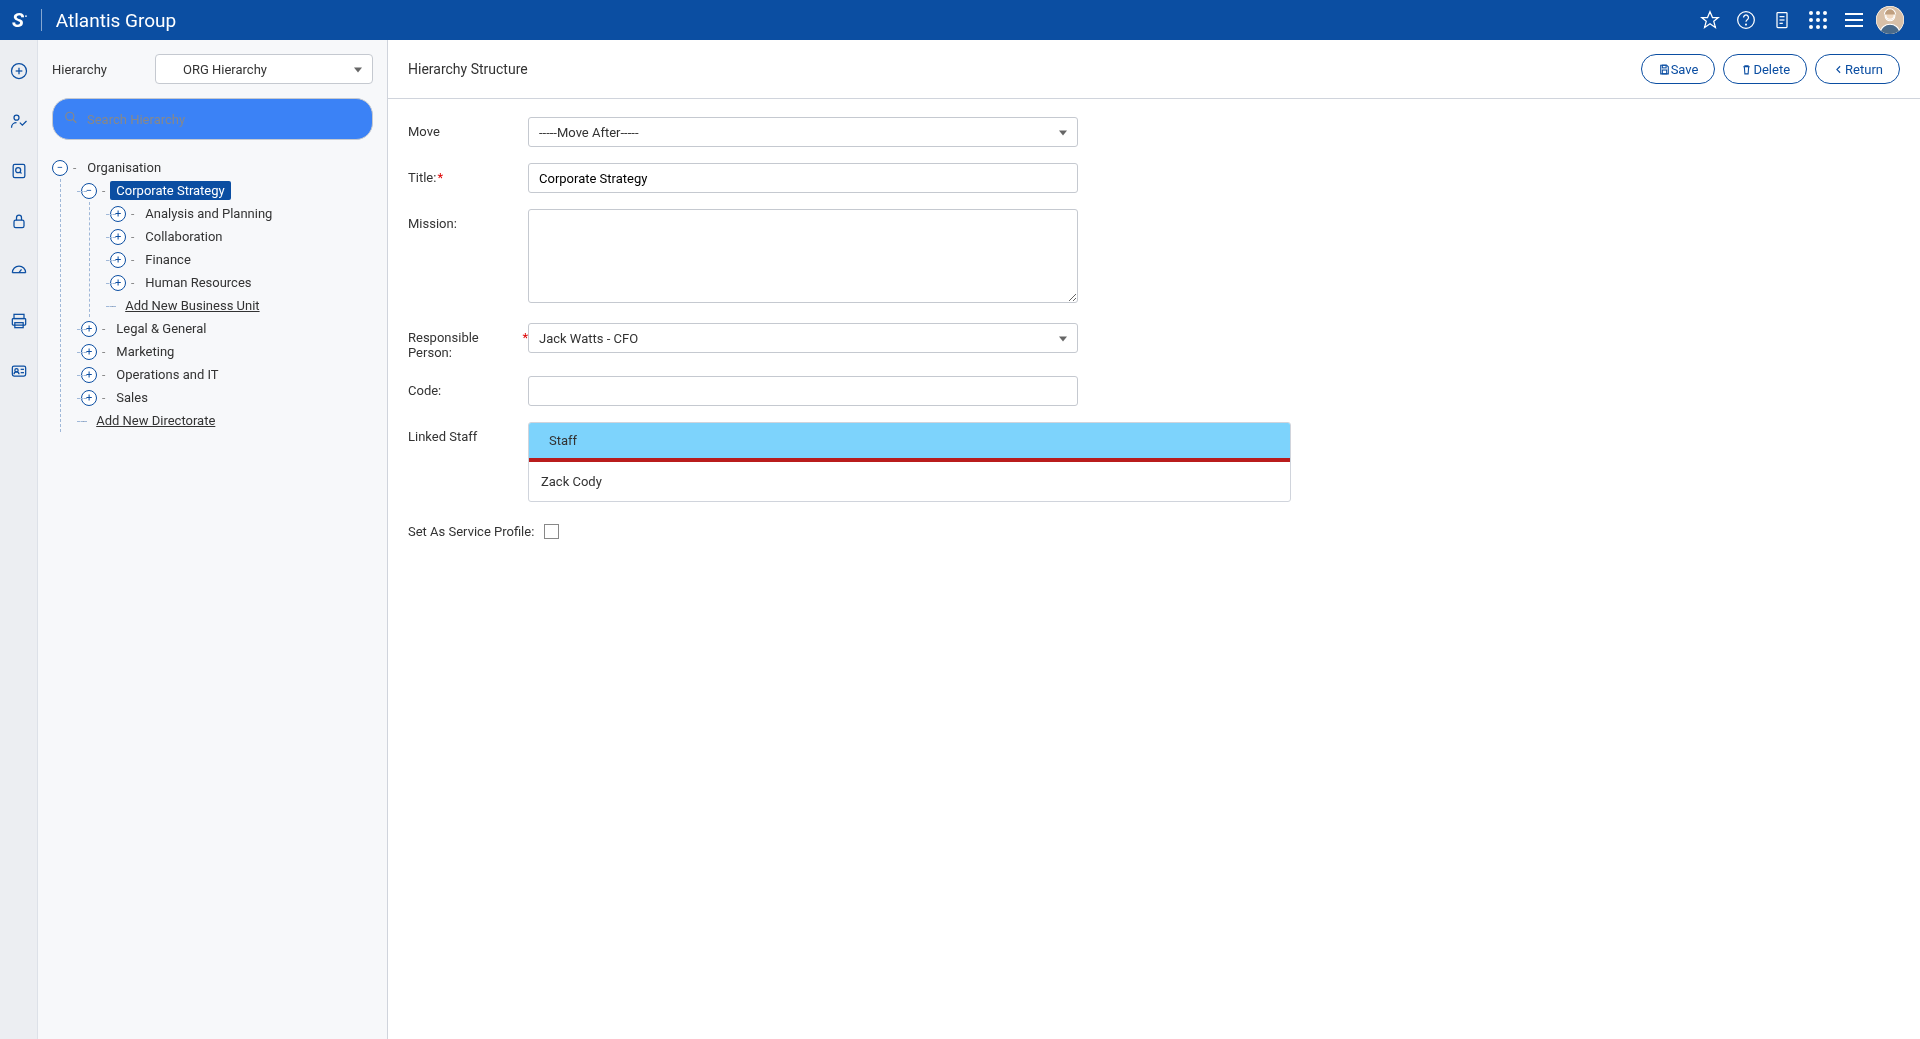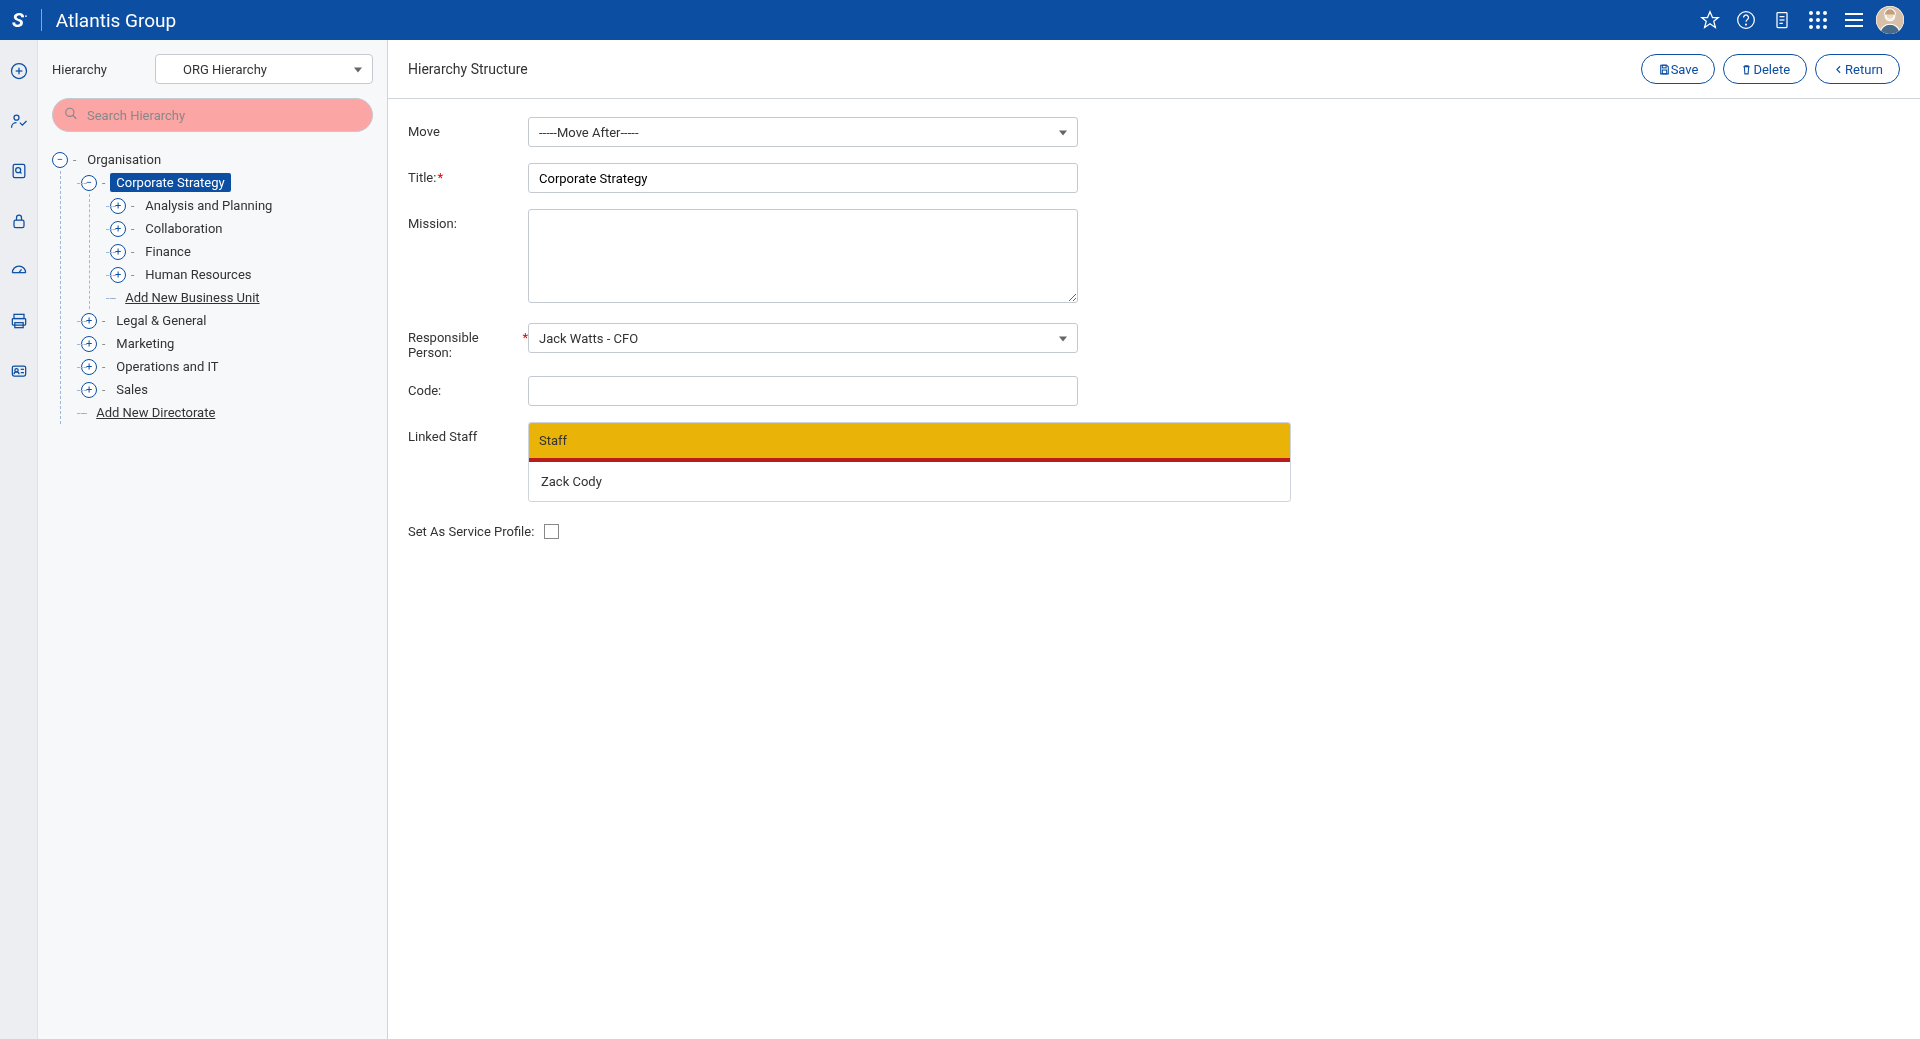--- a/index.html
+++ b/index.html
@@ -36,7 +36,7 @@
     .hier-select { flex: 1; height: 30px; border: 1px solid #c5c9d0; border-radius: 4px; background: #fff; position: relative; display: flex; align-items: center; padding: 0 30px 0 27px; font-size: 13px; color: #333; cursor: pointer; margin-left: 48px; }
     .select-caret { position: absolute; right: 10px; top: 50%; transform: translateY(-30%); width: 0; height: 0; border-left: 4px solid transparent; border-right: 4px solid transparent; border-top: 5px solid #666; }
     .search-wrap { position: relative; margin-bottom: 16px; }
-    .search-input { width: 100%; height: 34px; border: 1px solid #c5c9d0; border-radius: 17px; padding: 0 12px 0 34px; font-size: 13px; color: #333; background: #fca5a5; }
+    .search-input { width: 100%; height: 42px; border: 1px solid #c5c9d0; border-radius: 17px; padding: 0 12px 0 34px; font-size: 13px; color: #333; background: #3b82f6; }
     .search-input::placeholder { color: #888; }
     .search-icon-wrap { position: absolute; left: 12px; top: 50%; transform: translateY(-50%); color: #888; }
     .search-icon-wrap svg { width: 14px; height: 14px; stroke: #888; fill: none; stroke-width: 2; }

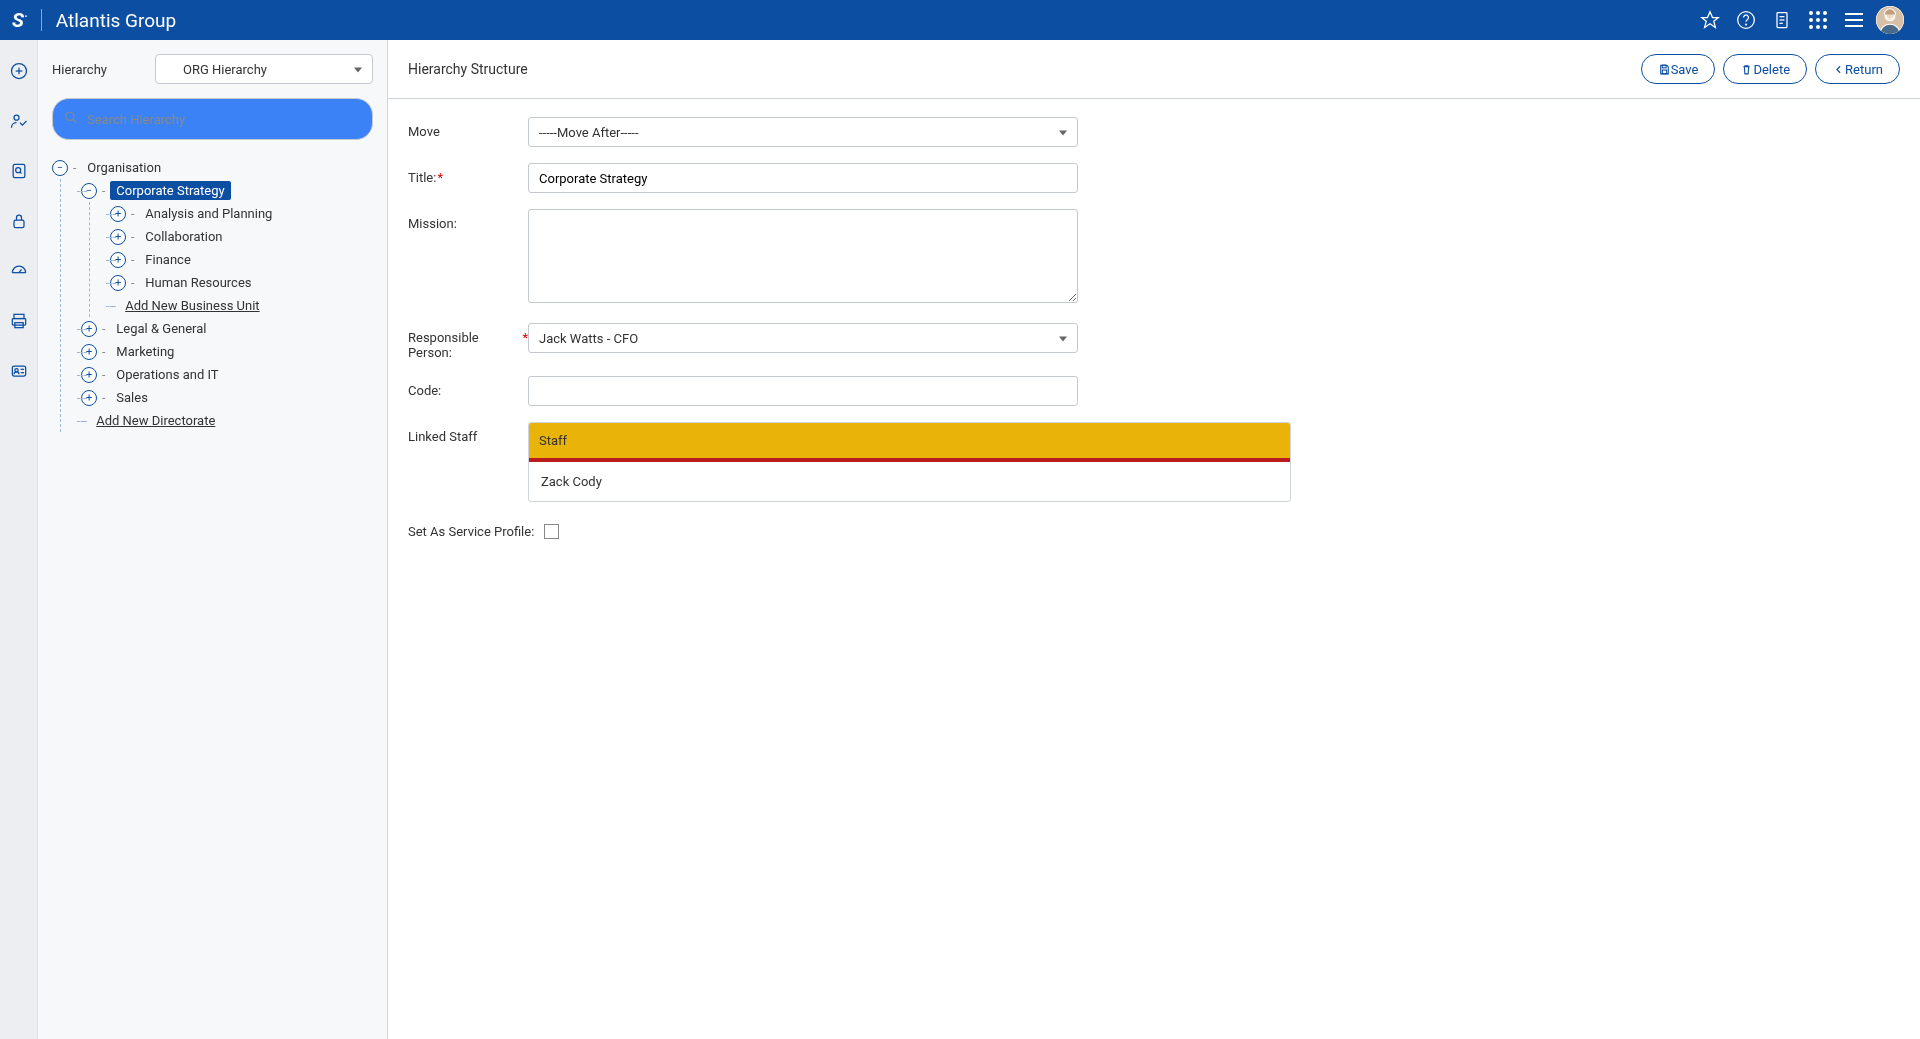--- a/index.html
+++ b/index.html
@@ -75,7 +75,7 @@
     .form-textarea { width: 100%; height: 94px; border: 1px solid #c5c9d0; border-radius: 3px; padding: 8px 10px; font-size: 13px; resize: both; background: #fff; }
 
     .staff-table { width: 100%; border: 1px solid #d0d4dc; border-radius: 3px; overflow: hidden; }
-    .staff-head { background: #eab308; padding: 10px 10px; font-size: 13px; color: #333; }
+    .staff-head { background: #7dd3fc; padding: 10px 20px; font-size: 13px; color: #333; }
     .staff-row { padding: 12px; font-size: 13px; color: #333; border-top: 4px solid #b91c1c; }
 
     .checkbox-row { display: flex; align-items: center; gap: 10px; margin-top: 22px; }

